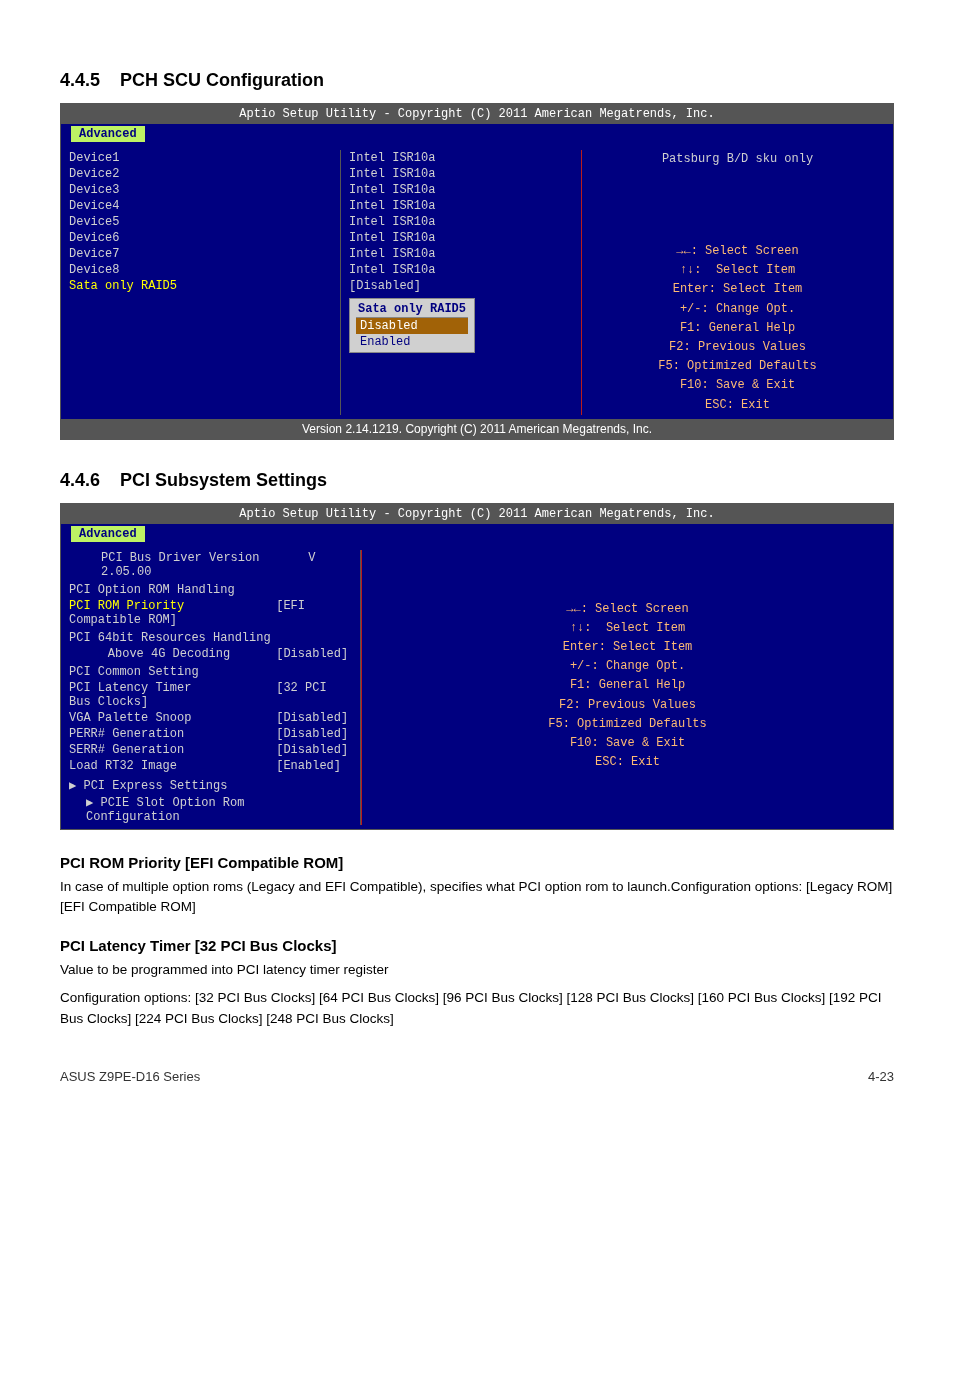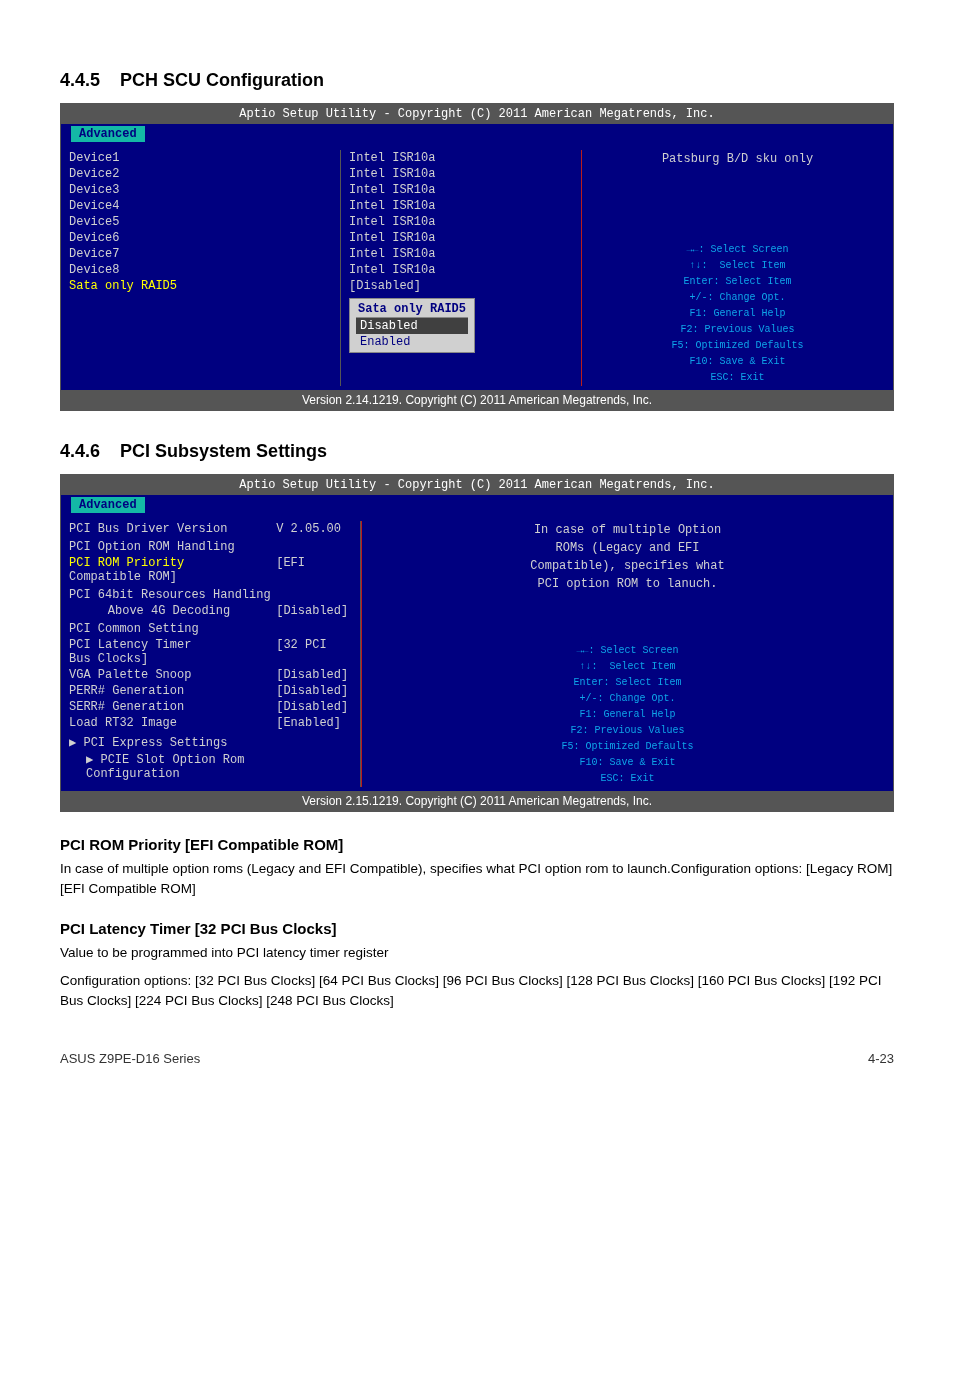--- a/index.html
+++ b/index.html
@@ -59,7 +59,7 @@
 
     .bios-tab {
       display: inline-block;
-      background: #14b8a6;
+      background: #bef264;
       color: #000080;
       font-family: 'Courier New', monospace;
       font-size: 12px;

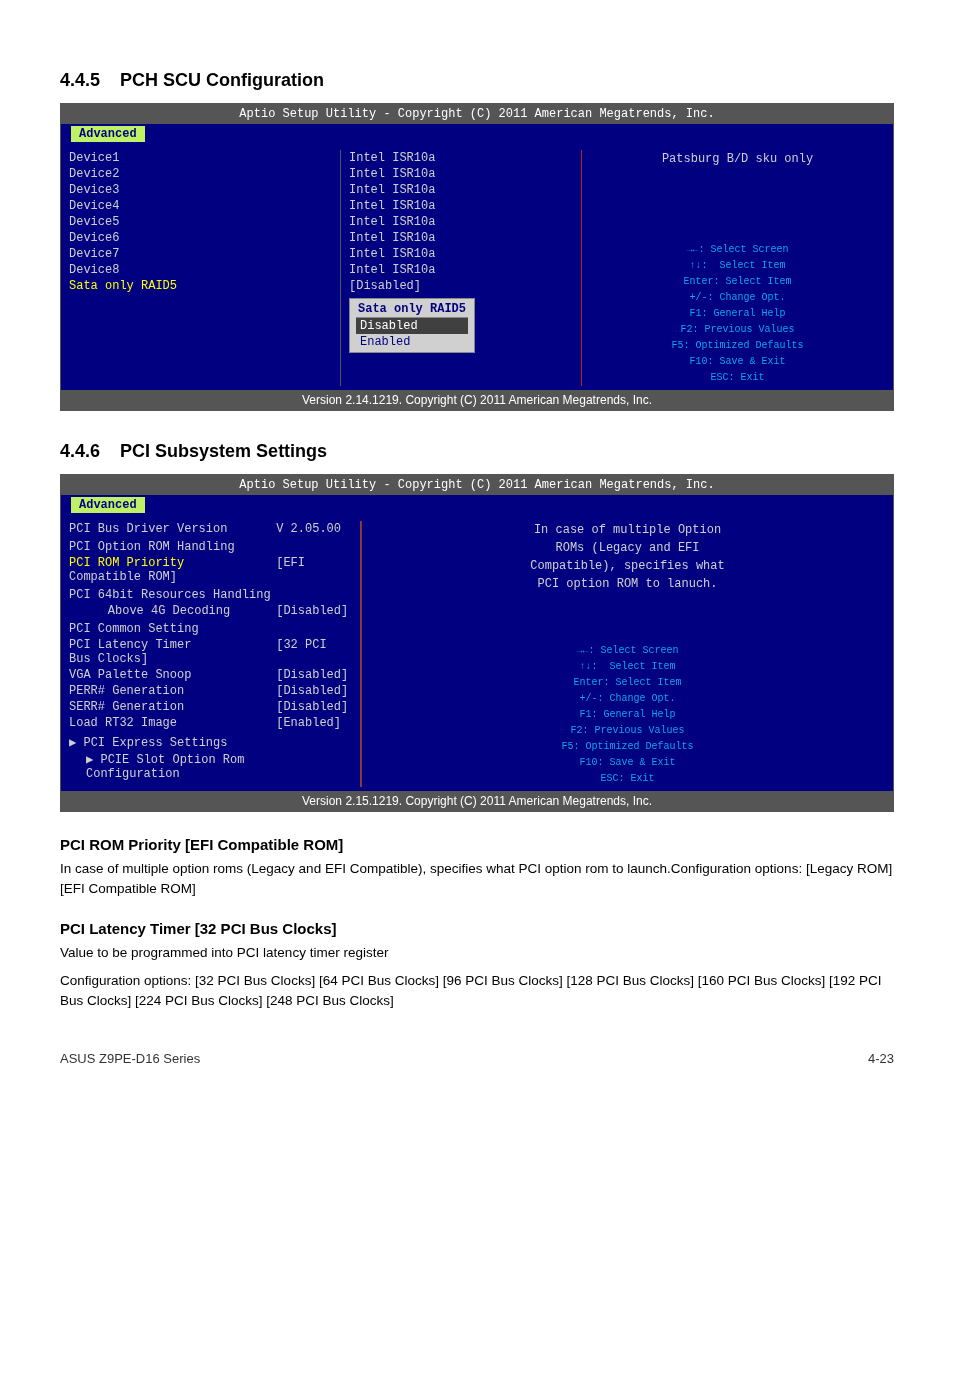--- a/index.html
+++ b/index.html
@@ -113,8 +113,8 @@
     }
 
     .bios-nav-text {
-      color: #0ea5e9;
-      font-size: 10px;
+      color: #fdba74;
+      font-size: 12px;
       line-height: 1.6;
     }
 

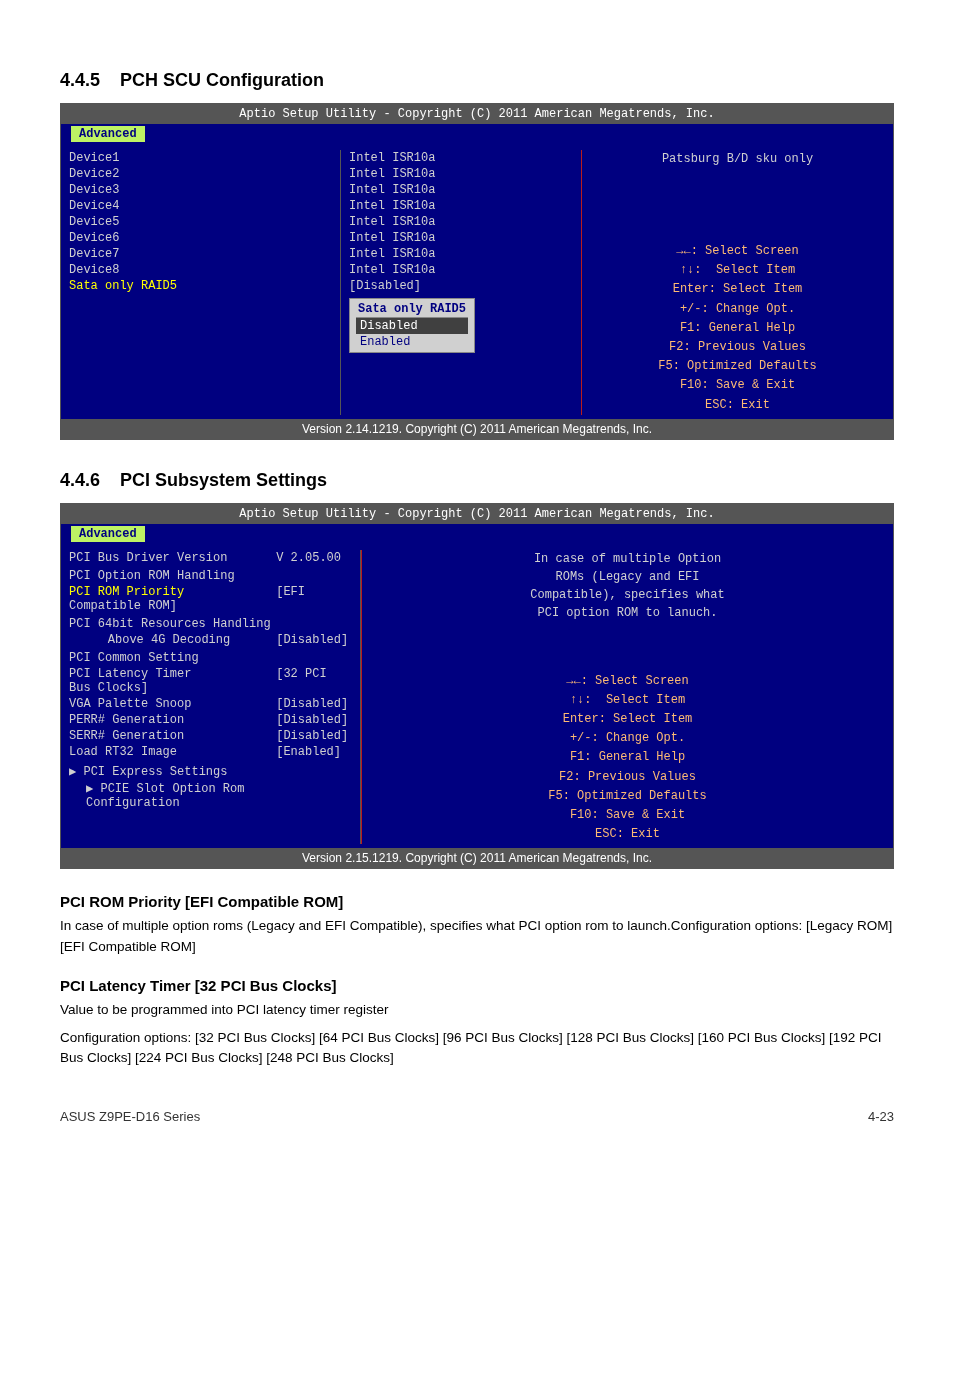--- a/index.html
+++ b/index.html
@@ -208,7 +208,7 @@
       <div style="margin-top:4px; position:relative;">
         <div style="background:#d0d0d0;color:#000080;padding:2px 6px;font-size:12px;border:1px solid #888; display:inline-block; min-width:110px;">
           <div style="padding:1px 2px;font-weight:bold;border-bottom:1px solid #888;">Sata only RAID5</div>
-          <div style="background:#404040;color:#fff;padding:1px 4px;">Disabled</div>
+          <div style="background:#a16207;color:#fff;padding:1px 4px;">Disabled</div>
           <div style="padding:1px 4px;">Enabled</div>
         </div>
       </div>

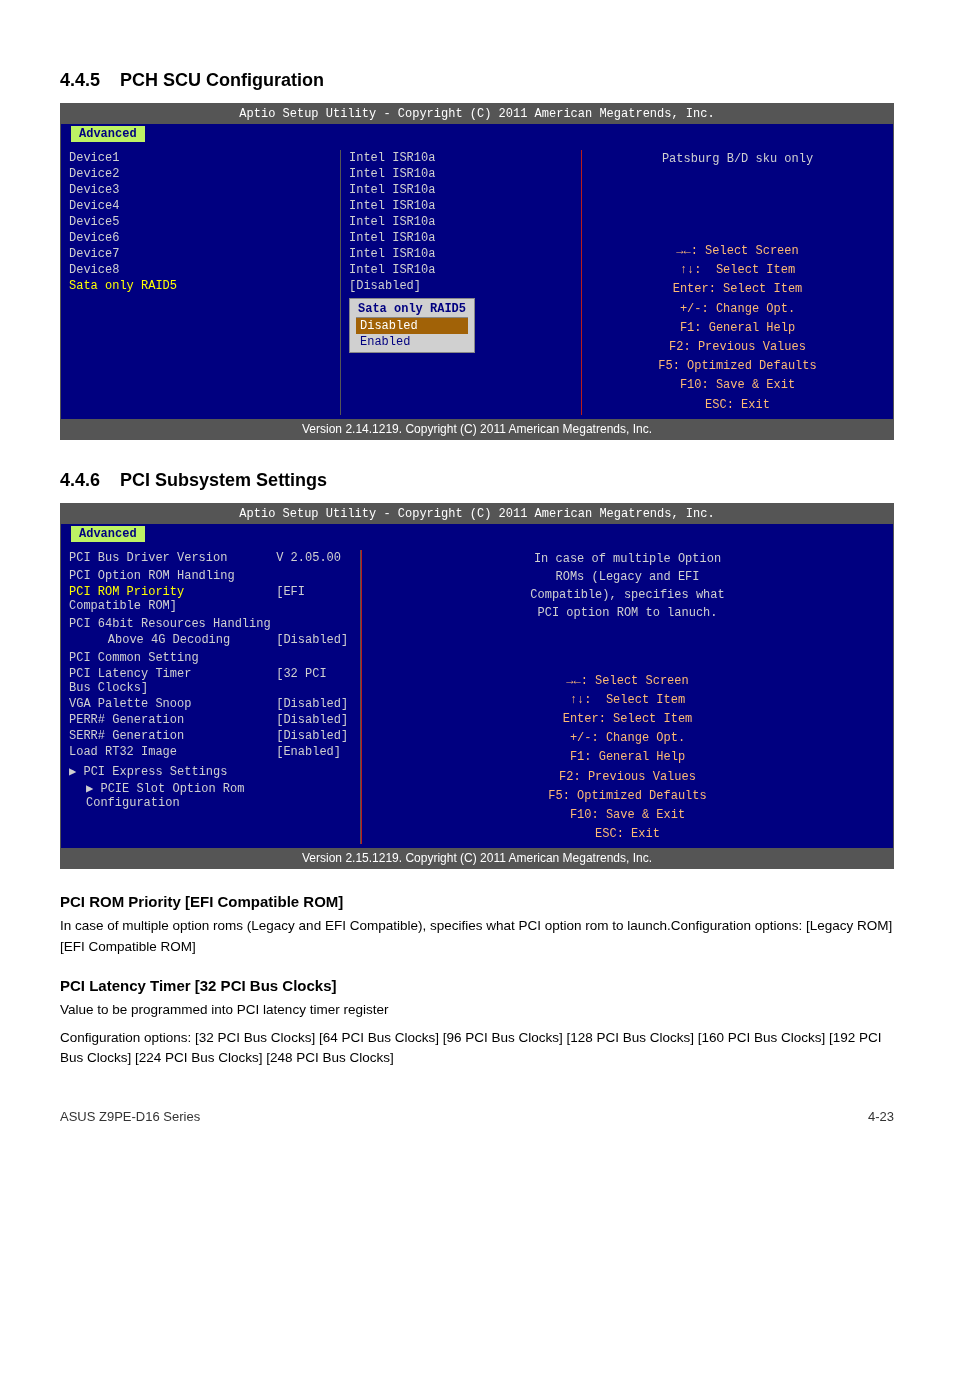--- a/index.html
+++ b/index.html
@@ -243,7 +243,7 @@
   </div>
   <div class="bios-body">
     <div class="bios-left" style="flex: 0 0 300px;">
-      <div style="padding:1px 0;">
+      <div style="padding:1px 0;margin-left:32px;">
         <span style="display:inline-block;width:200px;">PCI Bus Driver Version</span>
         <span>V 2.05.00</span>
       </div>

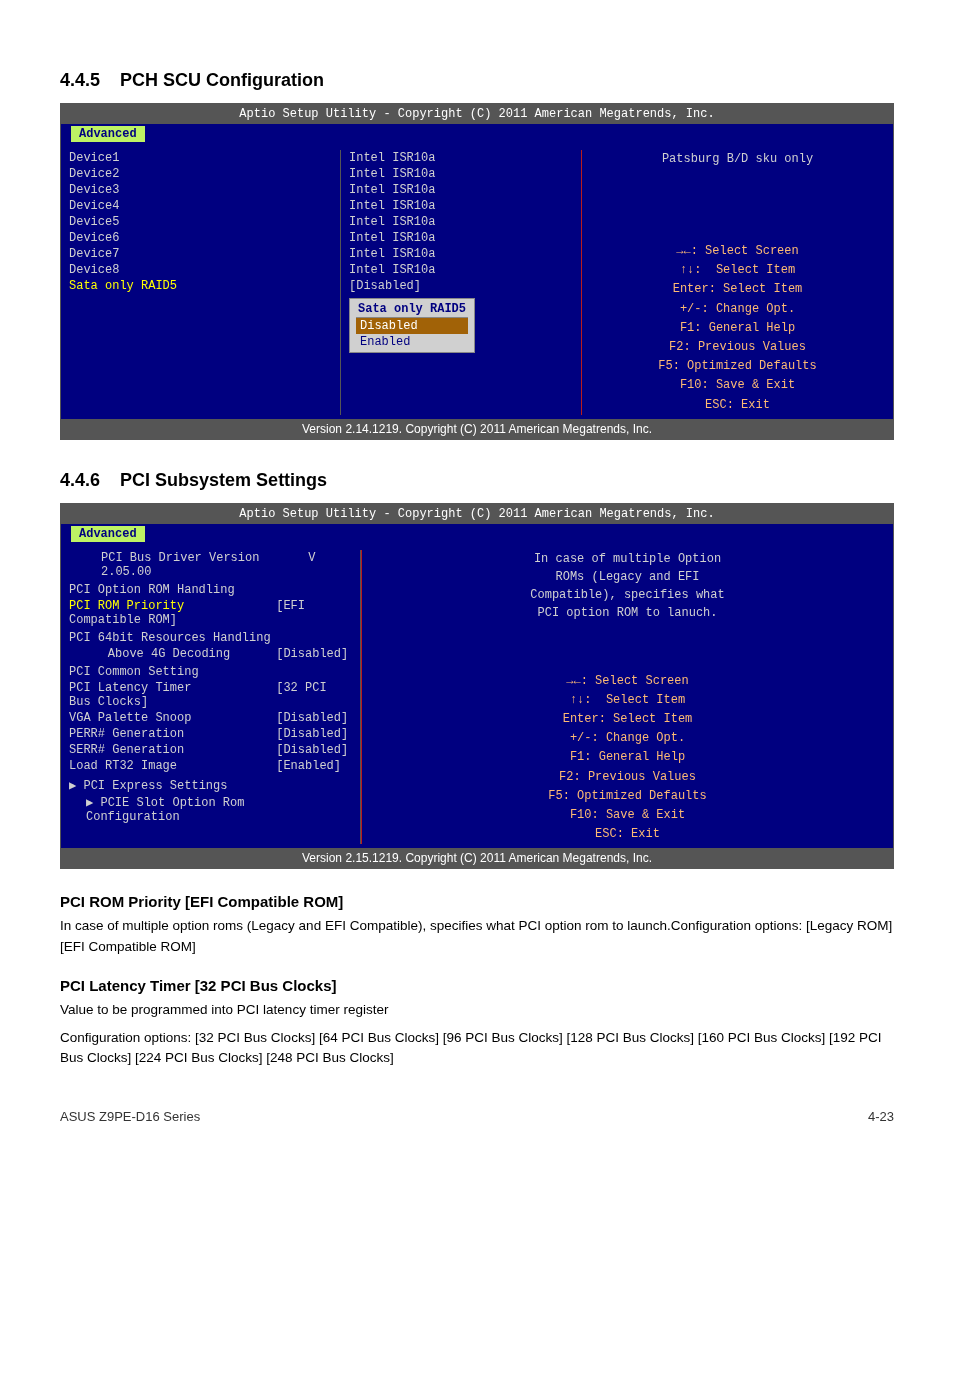--- a/index.html
+++ b/index.html
@@ -292,12 +292,6 @@
       </div>
     </div>
     <div class="bios-right">
-      <div class="bios-help-text">
-        <div>In case of multiple Option</div>
-        <div>ROMs (Legacy and EFI</div>
-        <div>Compatible), specifies what</div>
-        <div>PCI option ROM to lanuch.</div>
-      </div>
       <div class="bios-nav-text" style="margin-top:50px;">
         <div>→←: Select Screen</div>
         <div>↑↓:&nbsp; Select Item</div>

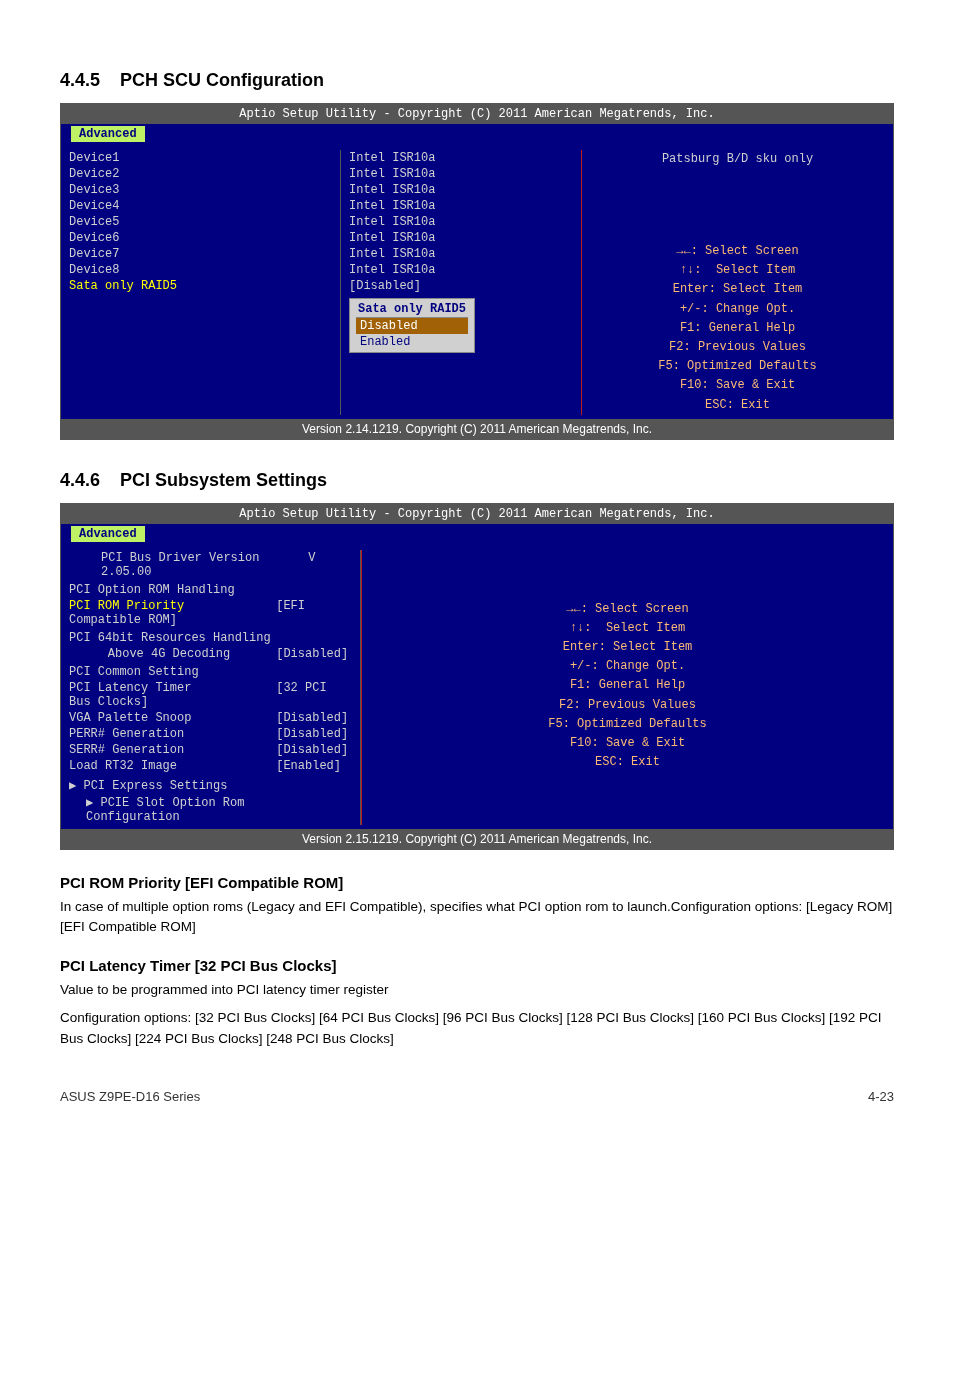--- a/index.html
+++ b/index.html
@@ -305,7 +305,6 @@
       </div>
     </div>
   </div>
-  <div class="bios-footer">Version 2.15.1219. Copyright (C) 2011 American Megatrends, Inc.</div>
 </div>
 
 <h3 class="subsection-title">PCI ROM Priority [EFI Compatible ROM]</h3>

